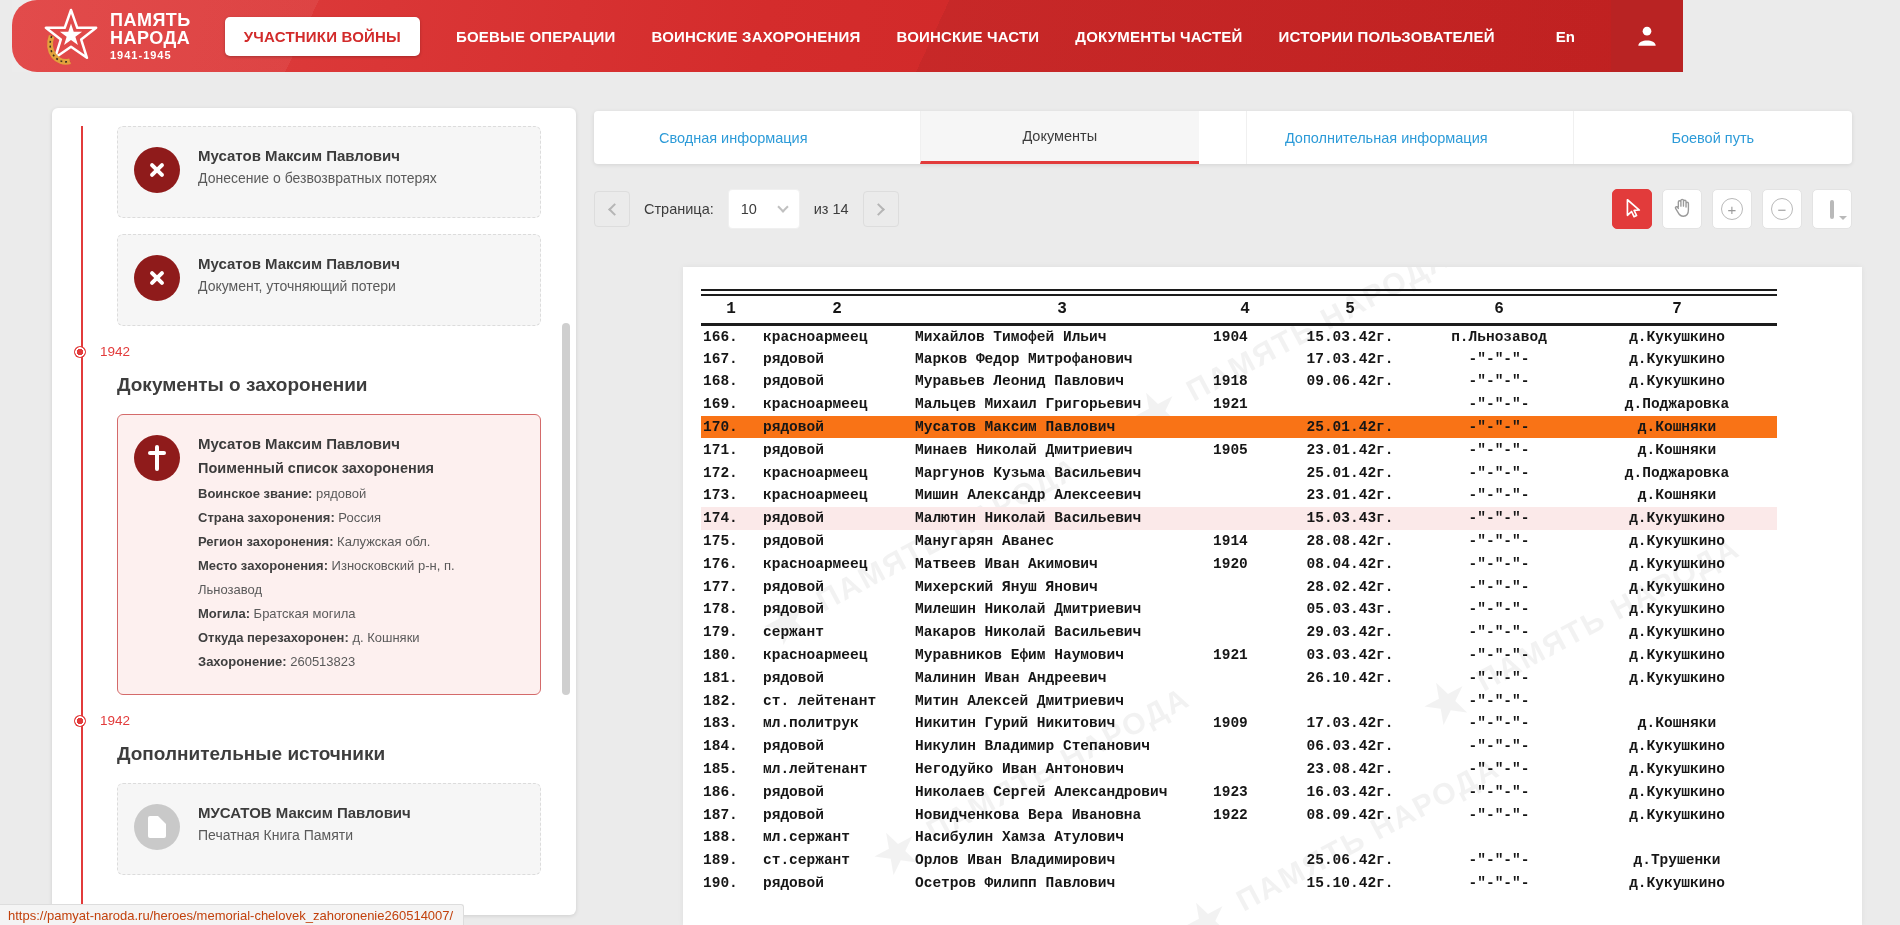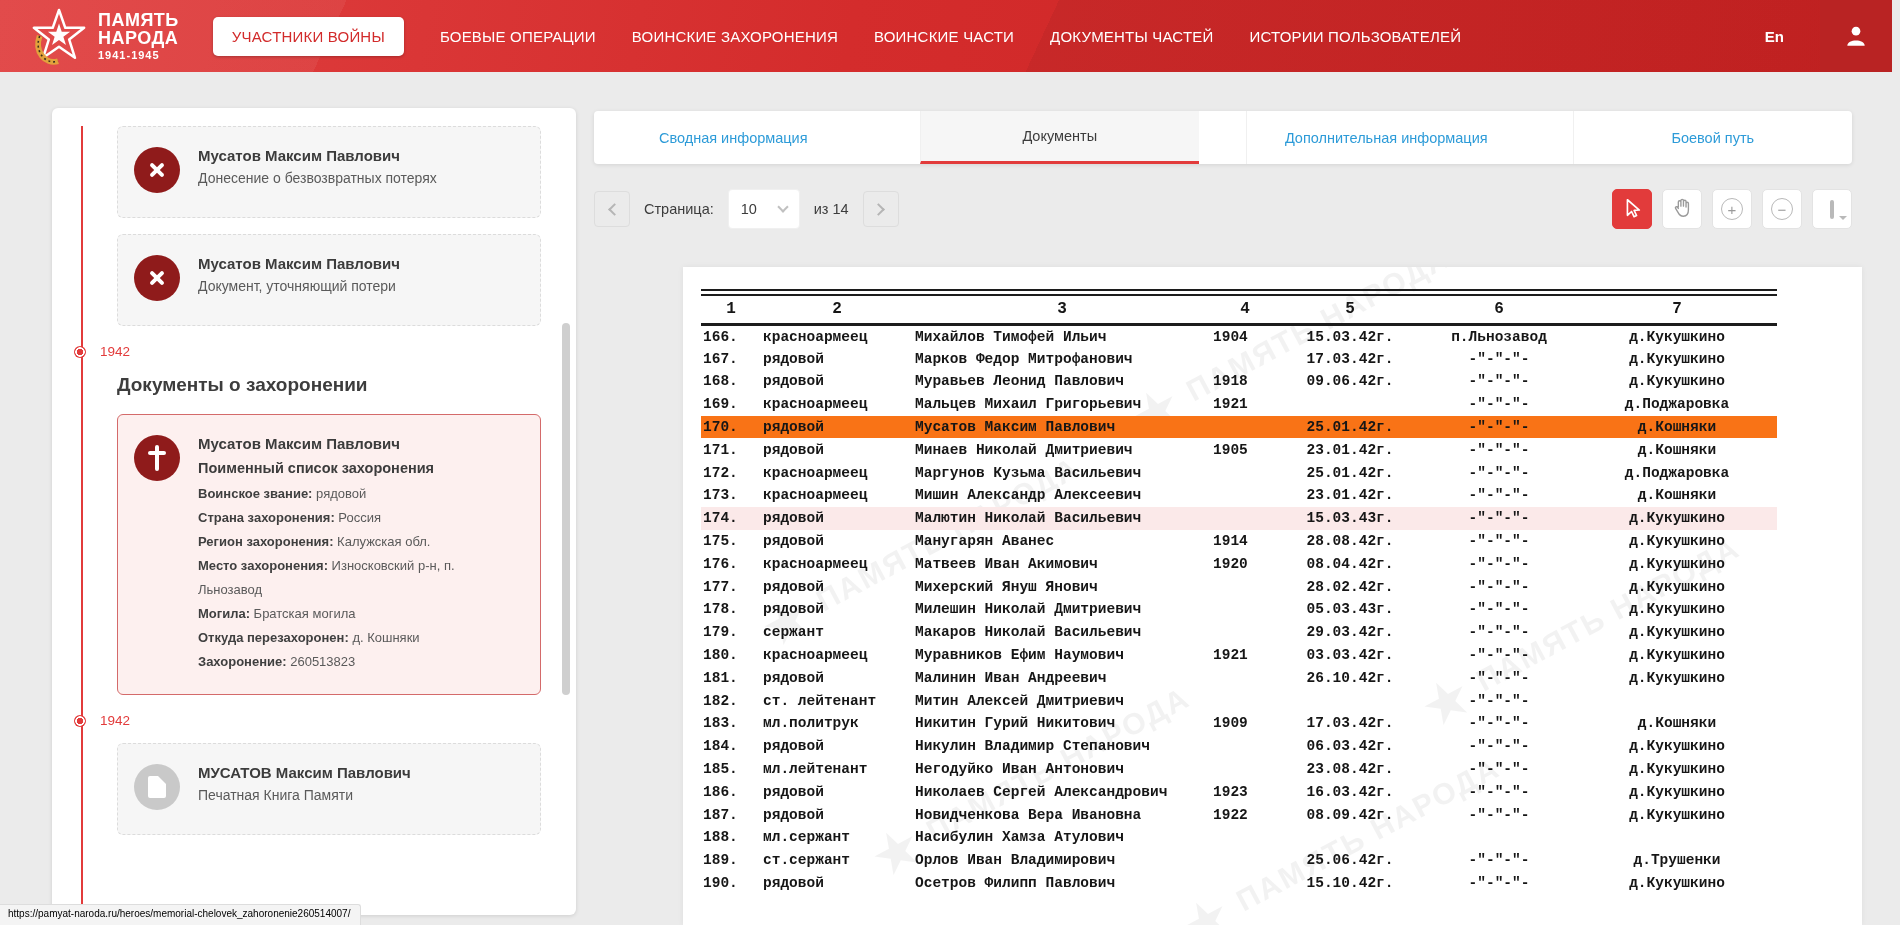--- a/index.html
+++ b/index.html
@@ -7,9 +7,9 @@
     font-family:"Liberation Sans","DejaVu Sans",sans-serif; background:#ebebeb; }
 
   
-  .navbar { position:absolute; left:0; top:0; width:1892px; height:72px;
+  .navbar { position:absolute; left:12px; top:0; width:1671px; height:72px;
     background:linear-gradient(100deg,#e04040 0%,#d42c2c 45%,#c92222 100%);
-    display:flex; align-items:center; z-index:50; }
+    display:flex; align-items:center; z-index:50;border-radius:25px; }
   .navbar::before { content:""; position:absolute; inset:0;
     background:linear-gradient(115deg, rgba(255,255,255,.06) 0 18%, rgba(0,0,0,0) 18% 55%, rgba(0,0,0,.05) 55%);
     pointer-events:none; }

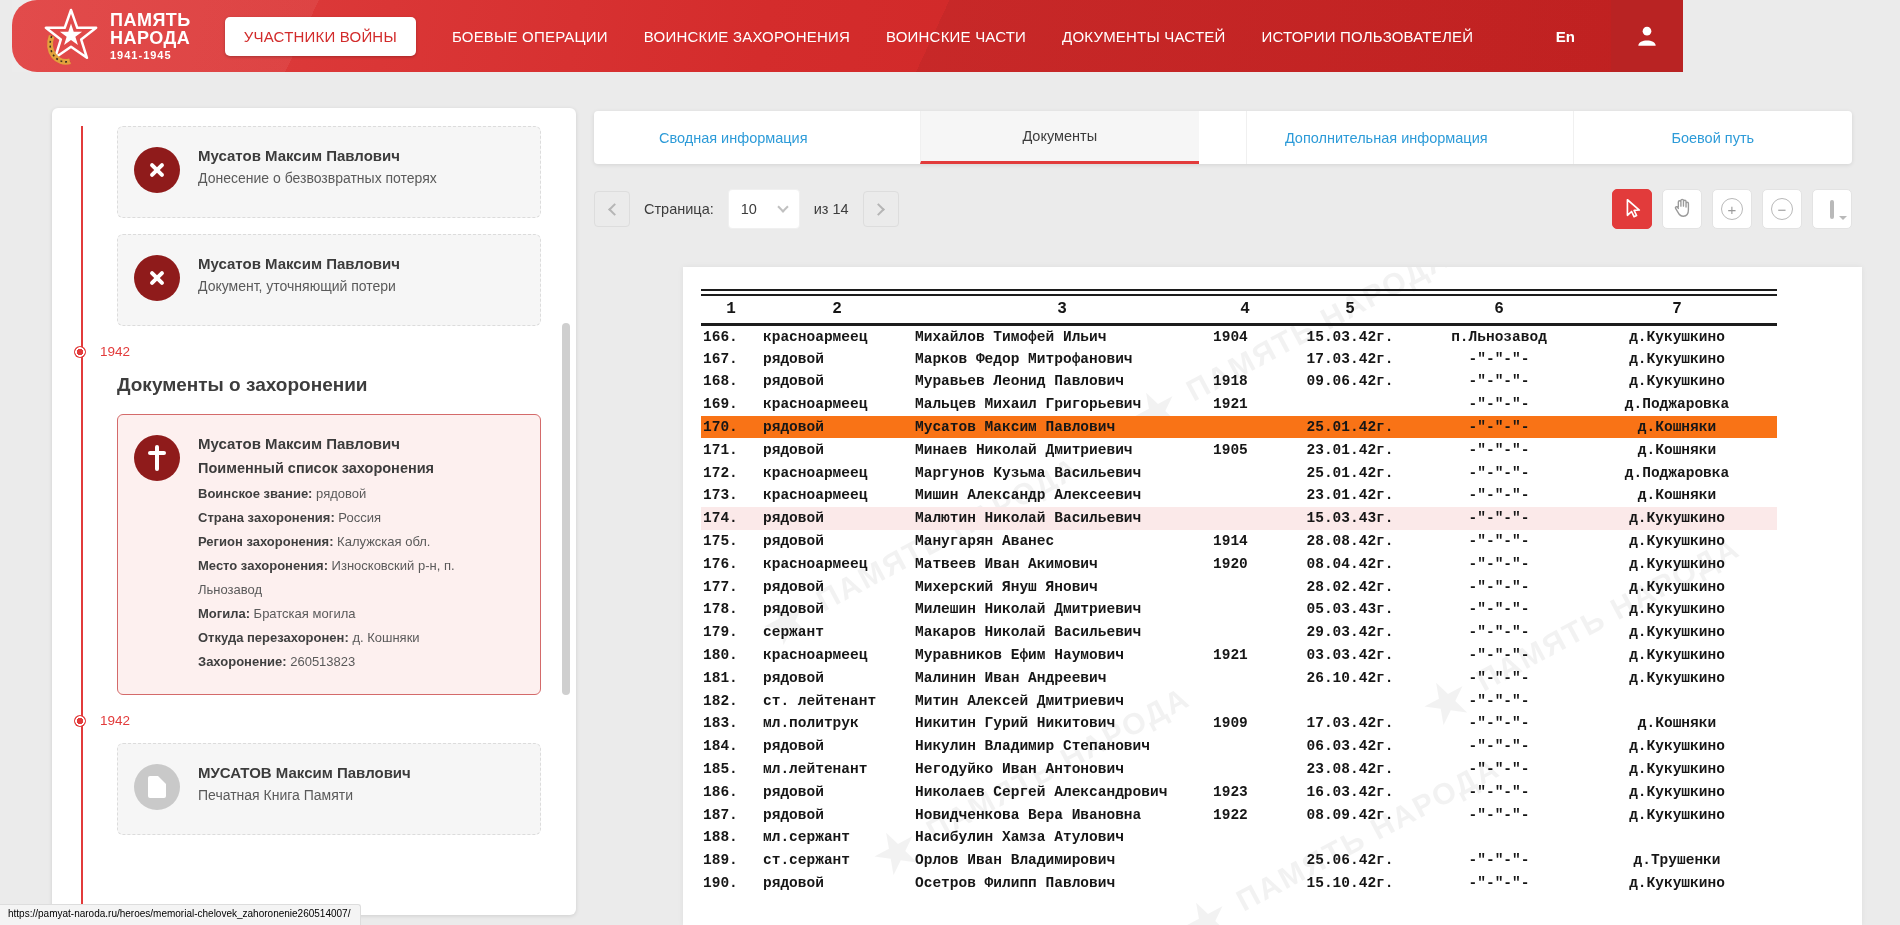--- a/index.html
+++ b/index.html
@@ -19,7 +19,7 @@
   .logo-title { font-size:18px; font-weight:700; letter-spacing:.5px; }
   .logo-years { font-size:11px; font-weight:700; margin-top:3px; letter-spacing:1px; }
   .nav-menu { display:flex; align-items:center; margin-left:34px; gap:36px; position:relative; }
-  .nav-item { color:#fff; font-weight:400; font-size:15px; letter-spacing:.2px;
+  .nav-item { color:#fff; font-weight:700; font-size:15px; letter-spacing:.2px;
     text-transform:uppercase; cursor:pointer; white-space:nowrap; }
   .nav-item.active { background:#fff; color:#d22b2b; padding:11px 19px; border-radius:5px;
     box-shadow:0 1px 3px rgba(0,0,0,.25); }

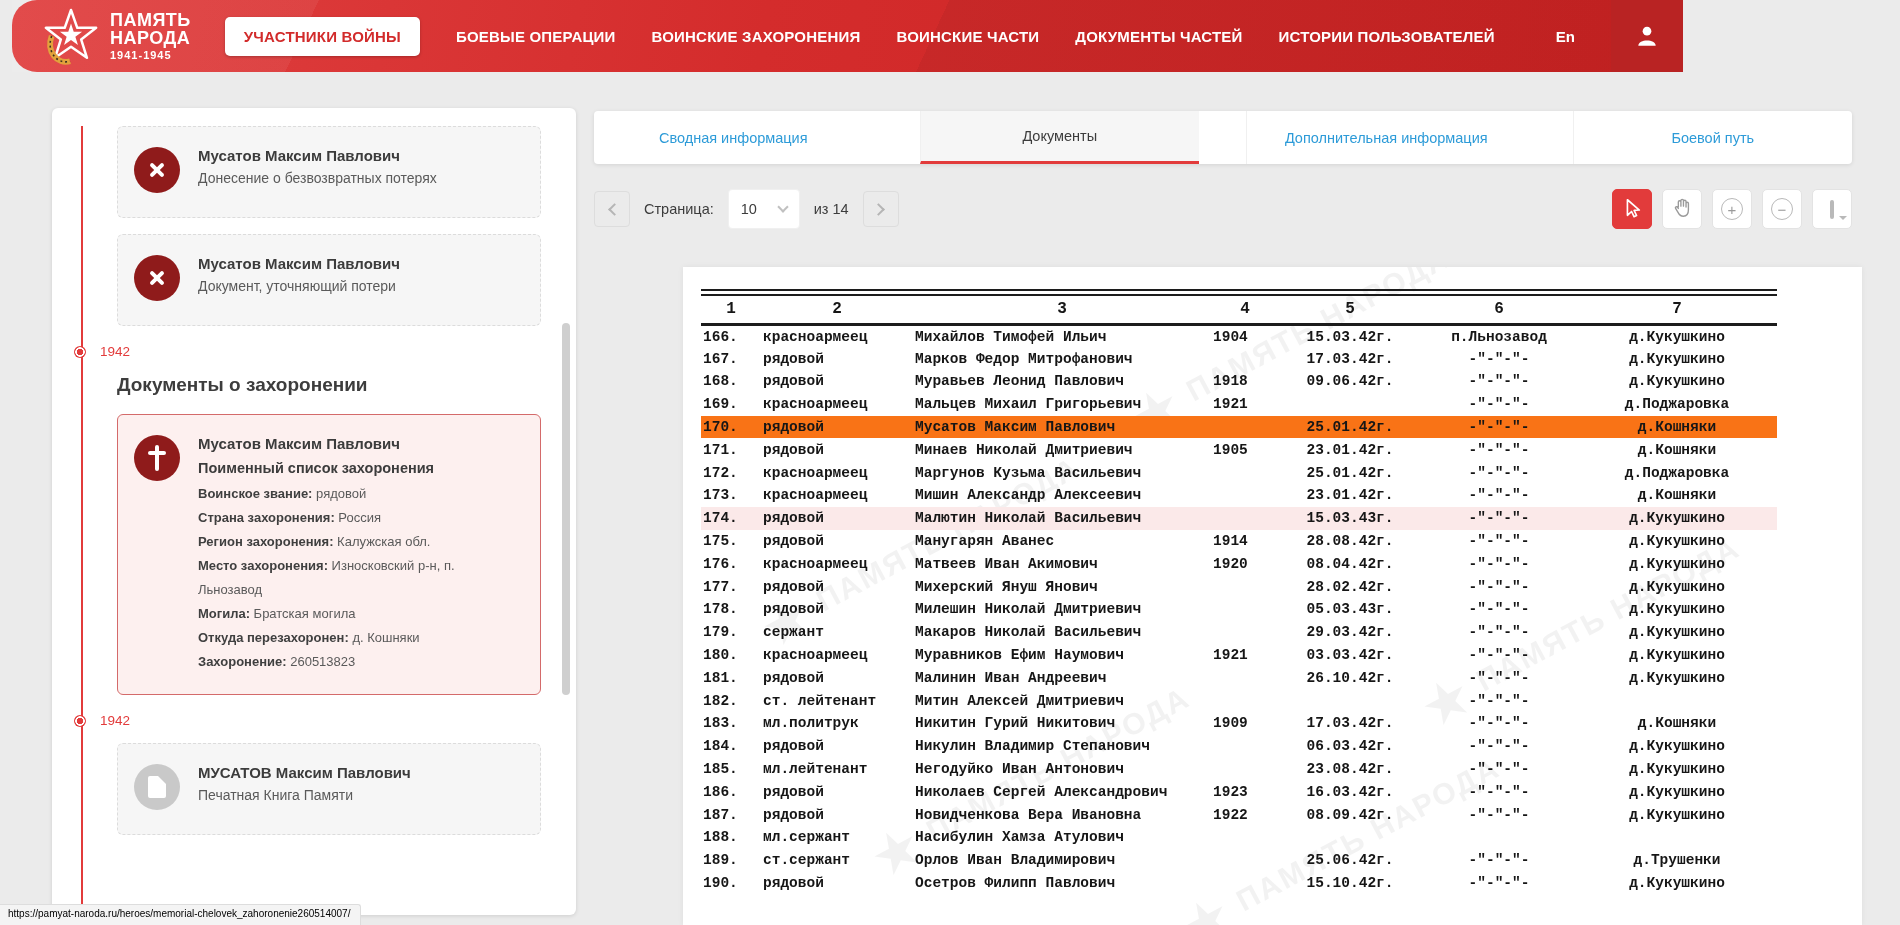--- a/index.html
+++ b/index.html
@@ -198,6 +198,7 @@
           </div>
         </div>
         <div class="tl-year">1942</div>
+        <div class="tl-heading">Дополнительные источники</div>
         <div class="tl-card">
           <div class="tl-icon ic-doc">
             <span class="doc-glyph"></span>

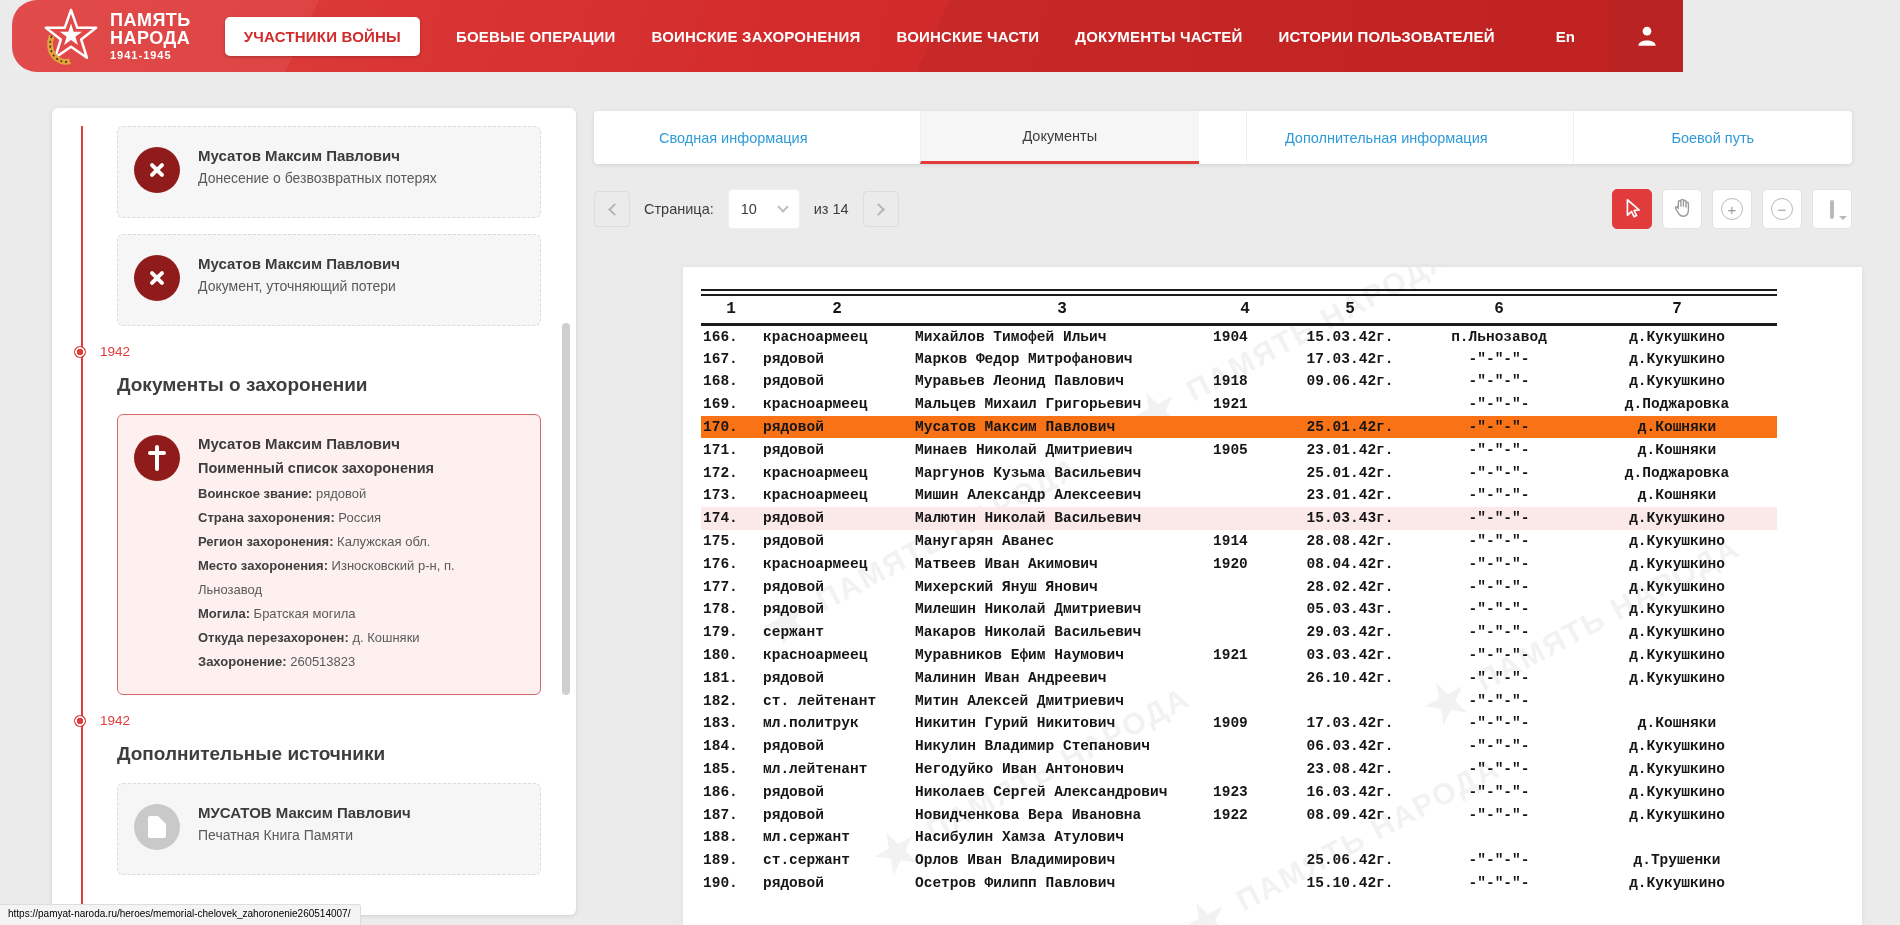--- a/index.html
+++ b/index.html
@@ -123,7 +123,7 @@
   
   .statusbar { position:absolute; left:0; bottom:0; height:21px; background:#f4f4f4;
     border:1px solid #ddd; border-left:none; border-bottom:none; border-radius:0 3px 0 0;
-    font-size:10px; color:#000000; padding:3px 10px 0 8px; white-space:nowrap; }
+    font-size:13px; color:#c2410c; padding:3px 10px 0 8px; white-space:nowrap; }
 </style>
 </head>
 <body>

